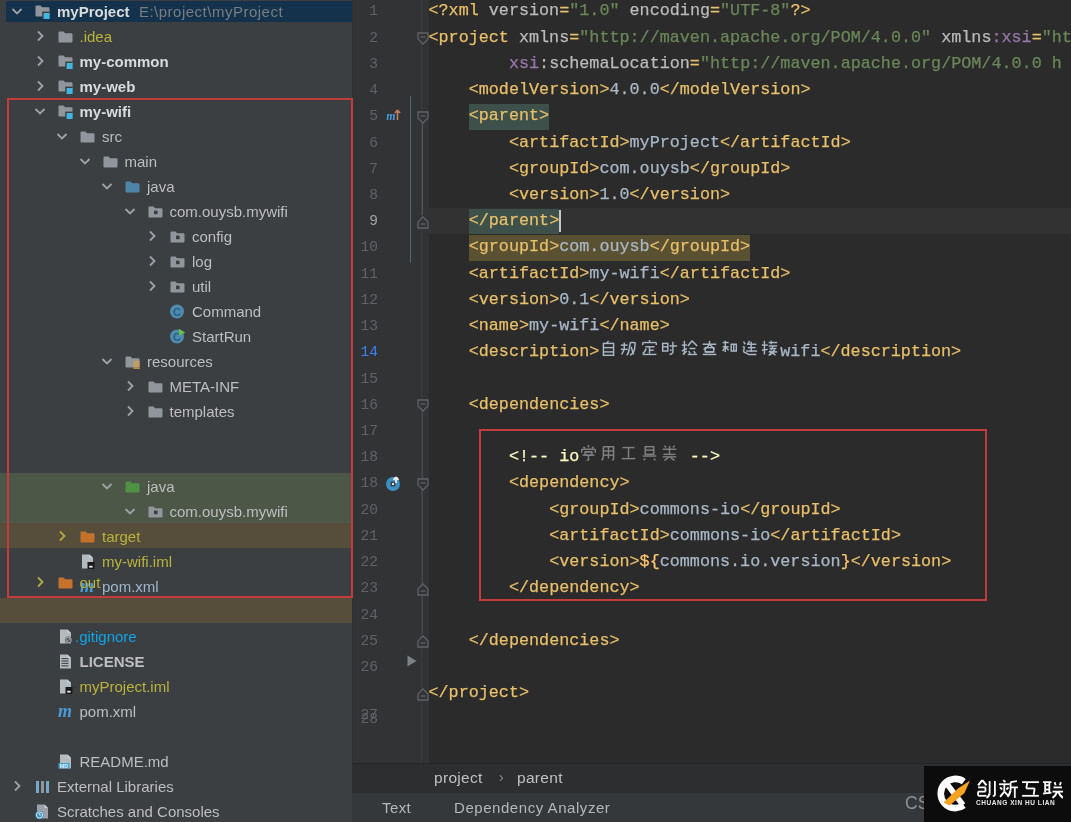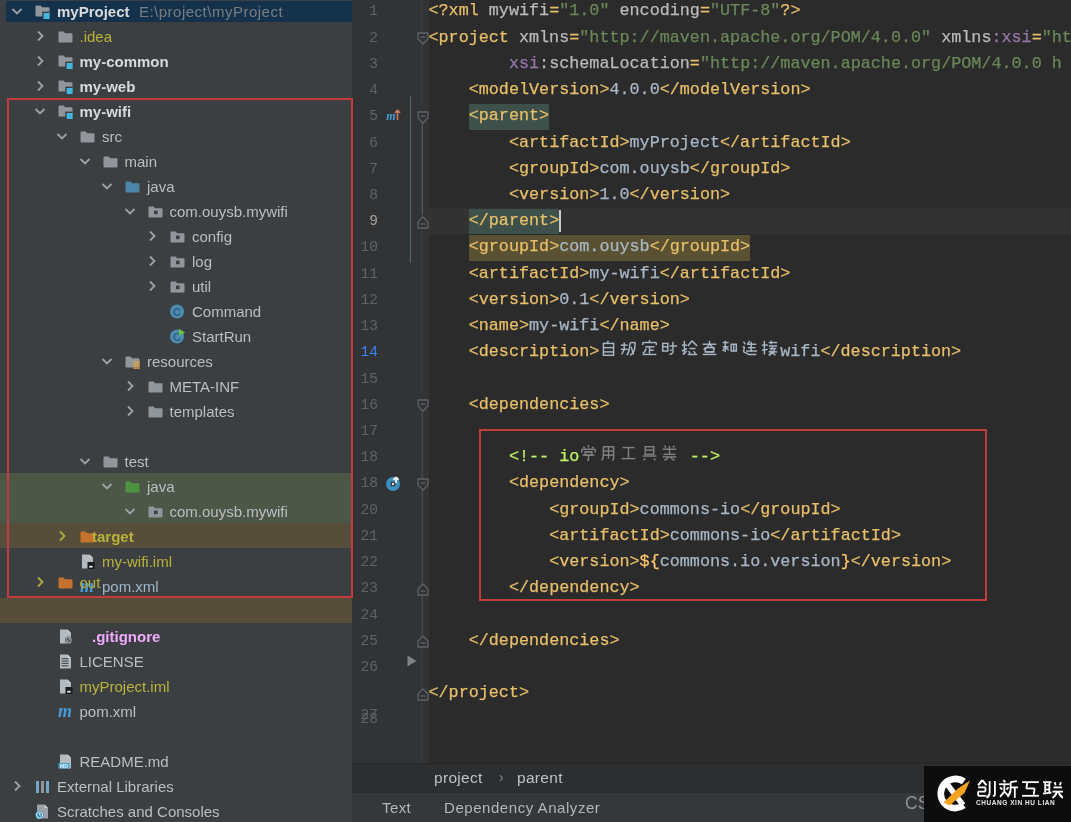--- a/index.html
+++ b/index.html
@@ -323,7 +323,7 @@
 <div class="abs" style="left:468.7px;top:209.2px;width:90.5px;height:25.22px;background:#3d514a"></div>
 <div class="abs" style="left:468.7px;top:235.4px;width:281.4px;height:25.22px;background:#5a5132"></div>
 <div class="abs" style="left:559.1px;top:210.2px;width:1.8px;height:22px;background:#c8c8c8"></div>
-<div class="cl" style="top:-1.6px"><span class="tag">&lt;?xml </span><span class="att">mywifi</span><span class="tag">=</span><span class="str">"1.0"</span><span class="att"> encoding</span><span class="tag">=</span><span class="str">"UTF-8"</span><span class="tag">?&gt;</span></div>
+<div class="cl" style="top:-1.6px"><span class="tag">&lt;?xml </span><span class="att">version</span><span class="tag">=</span><span class="str">"1.0"</span><span class="att"> encoding</span><span class="tag">=</span><span class="str">"UTF-8"</span><span class="tag">?&gt;</span></div>
 <div class="cl" style="top:24.6px"><span class="tag">&lt;project </span><span class="att">xmlns</span><span class="tag">=</span><span class="str">"http://maven.apache.org/POM/4.0.0"</span> <span class="att">xmlns</span><span class="pur">:xsi</span><span class="tag">=</span><span class="str">"ht</span></div>
 <div class="cl" style="top:50.8px">        <span class="pur">xsi</span><span class="att">:schemaLocation</span><span class="tag">=</span><span class="str">"http://maven.apache.org/POM/4.0.0 h</span></div>
 <div class="cl" style="top:77.1px">    <span class="tag">&lt;modelVersion&gt;</span>4.0.0<span class="tag">&lt;/modelVersion&gt;</span></div>

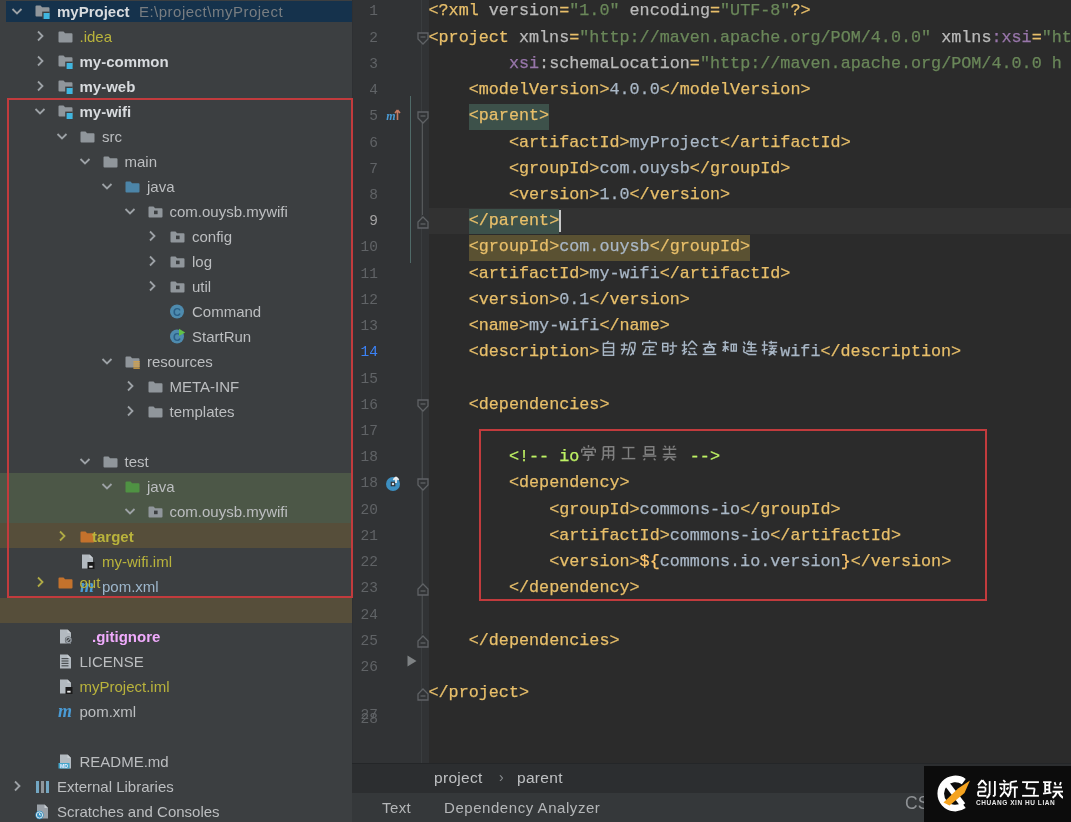--- a/index.html
+++ b/index.html
@@ -187,15 +187,6 @@
           <path d="M1.5 4.5 a1 1 0 0 1 1-1 h4 l1.6 1.8 h6.4 a1 1 0 0 1 1 1 v7.2 a1 1 0 0 1 -1 1 h-12 a1 1 0 0 1 -1-1 z" fill="#90969b"></path>
         </svg></span>
       <span class="lbl" style="left:169.5px;color:#bcbec0;font-weight:normal">templates</span>
-    </div>
-<div class="row" style="top:449px">
-      <span class="chv" style="left:76.5px"><svg width="16" height="16" viewBox="0 0 16 16">
-          <path d="M3.5 6 L8 10.5 L12.5 6" fill="none" stroke="#9da2a6" stroke-width="1.8"></path>
-        </svg></span>
-      <span class="ic" style="left:101.5px"><svg width="17" height="17" viewBox="0 0 17 17">
-          <path d="M1.5 4.5 a1 1 0 0 1 1-1 h4 l1.6 1.8 h6.4 a1 1 0 0 1 1 1 v7.2 a1 1 0 0 1 -1 1 h-12 a1 1 0 0 1 -1-1 z" fill="#90969b"></path>
-        </svg></span>
-      <span class="lbl" style="left:124.5px;color:#bcbec0;font-weight:normal">test</span>
     </div>
 <div class="row" style="top:474px">
       <span class="chv" style="left:99.0px"><svg width="16" height="16" viewBox="0 0 16 16">

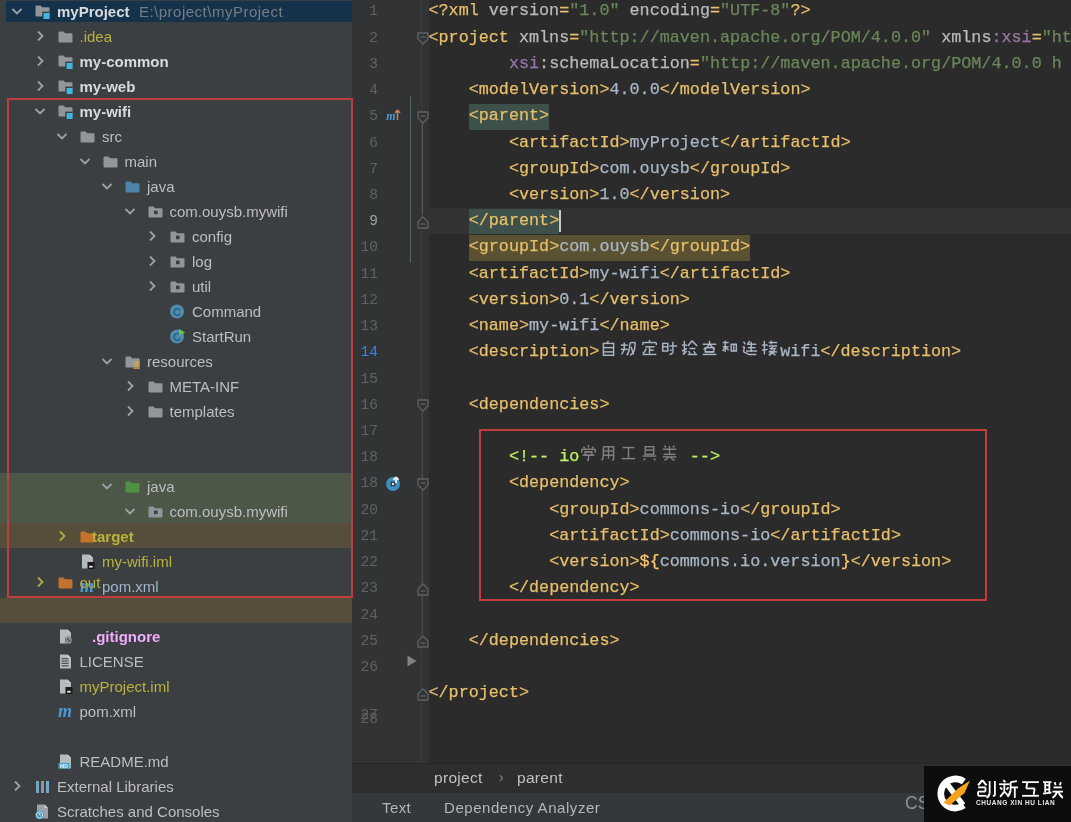--- a/index.html
+++ b/index.html
@@ -11,7 +11,7 @@
 .chv{position:absolute;top:4px;width:16px;height:16px}
 .cl{position:absolute;left:428.5px;height:26.22px;line-height:26.22px;font-family:"Liberation Mono",monospace;font-size:16.75px;white-space:pre;color:#a9b7c6;-webkit-text-stroke:0.25px}
 .ln{position:absolute;width:26px;text-align:right;height:26.22px;line-height:26.22px;font-family:"Liberation Mono",monospace;font-size:14.5px;color:#61656a}
-.tag{color:#e8bf6a}.att{color:#bababa}.str{color:#6a8759}.pur{color:#9876aa}.cmt{color:#bef264}.var{color:#ffc66d}
+.tag{color:#e8bf6a}.att{color:#bababa}.str{color:#6a8759}.pur{color:#9876aa}.cmt{color:#fef9c3}.var{color:#ffc66d}
 .ck{display:inline-block;width:20.1px;height:20px;vertical-align:-4px;position:relative}
 .ck svg{position:absolute;left:1px;top:0}
 </style></head><body>

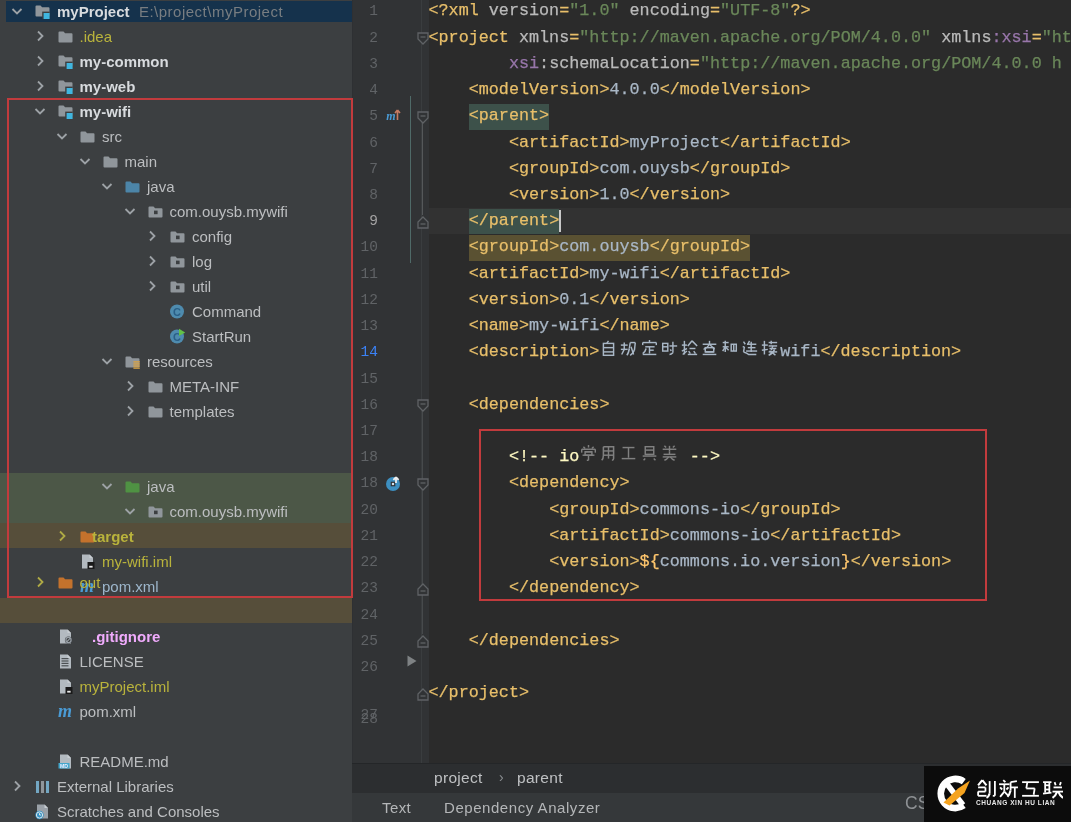--- a/index.html
+++ b/index.html
@@ -214,7 +214,7 @@
       <span class="ic" style="left:79.0px"><svg width="17" height="17" viewBox="0 0 17 17">
           <path d="M1.5 4.5 a1 1 0 0 1 1-1 h4 l1.6 1.8 h6.4 a1 1 0 0 1 1 1 v7.2 a1 1 0 0 1 -1 1 h-12 a1 1 0 0 1 -1-1 z" fill="#c4722c"></path>
         </svg></span>
-      <span class="lbl" style="left:92px;color:#b9b33c;font-weight:bold">target</span>
+      <span class="lbl" style="left:102.0px;color:#b9b33c;font-weight:normal">target</span>
     </div>
 <div class="row" style="top:549px">
       <span class="ic" style="left:79.0px"><svg width="17" height="17" viewBox="0 0 17 17">

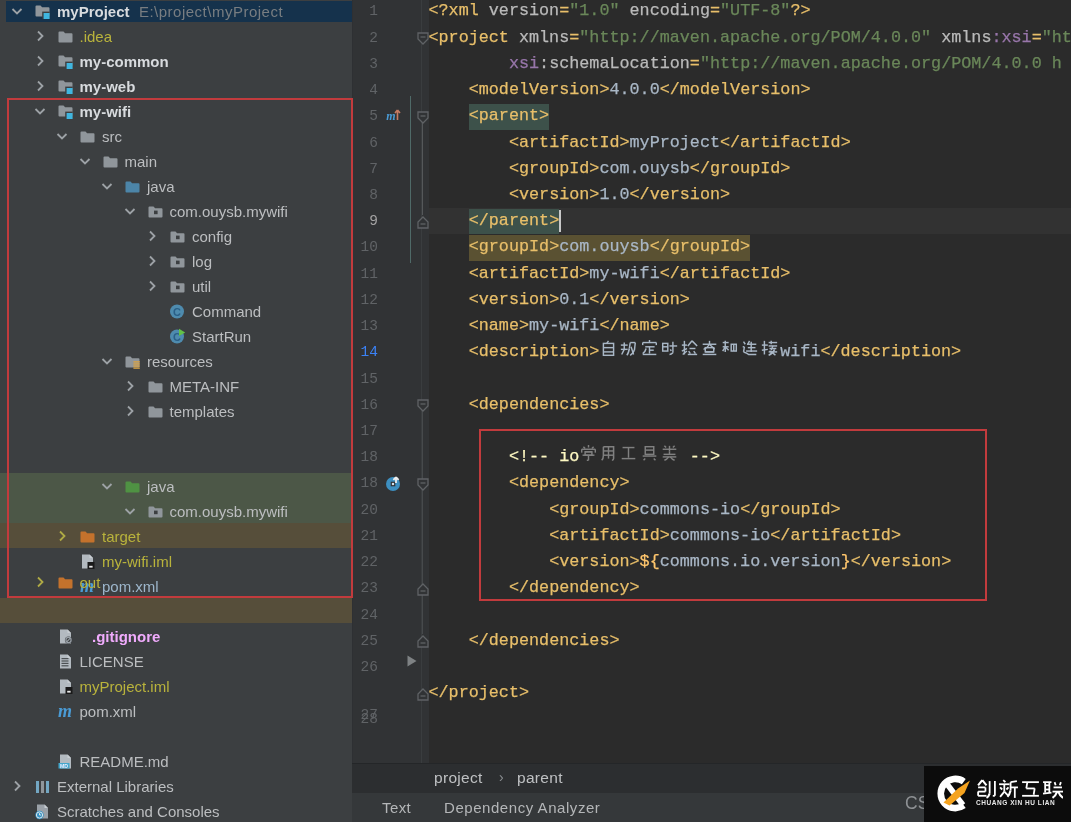--- a/index.html
+++ b/index.html
@@ -248,7 +248,7 @@
           <circle cx="11.5" cy="12" r="2.6" fill="none" stroke="#9aa1a8" stroke-width="1.2"></circle>
           <line x1="9.7" y1="13.8" x2="13.3" y2="10.2" stroke="#9aa1a8" stroke-width="1.2"></line>
         </svg></span>
-      <span class="lbl" style="left:92px;color:#f0abfc;font-weight:bold">.gitignore</span>
+      <span class="lbl" style="left:75px;color:#0ea5e9;font-weight:normal">.gitignore</span>
     </div>
 <div class="row" style="top:649px">
       <span class="ic" style="left:56.5px"><svg width="17" height="17" viewBox="0 0 17 17">

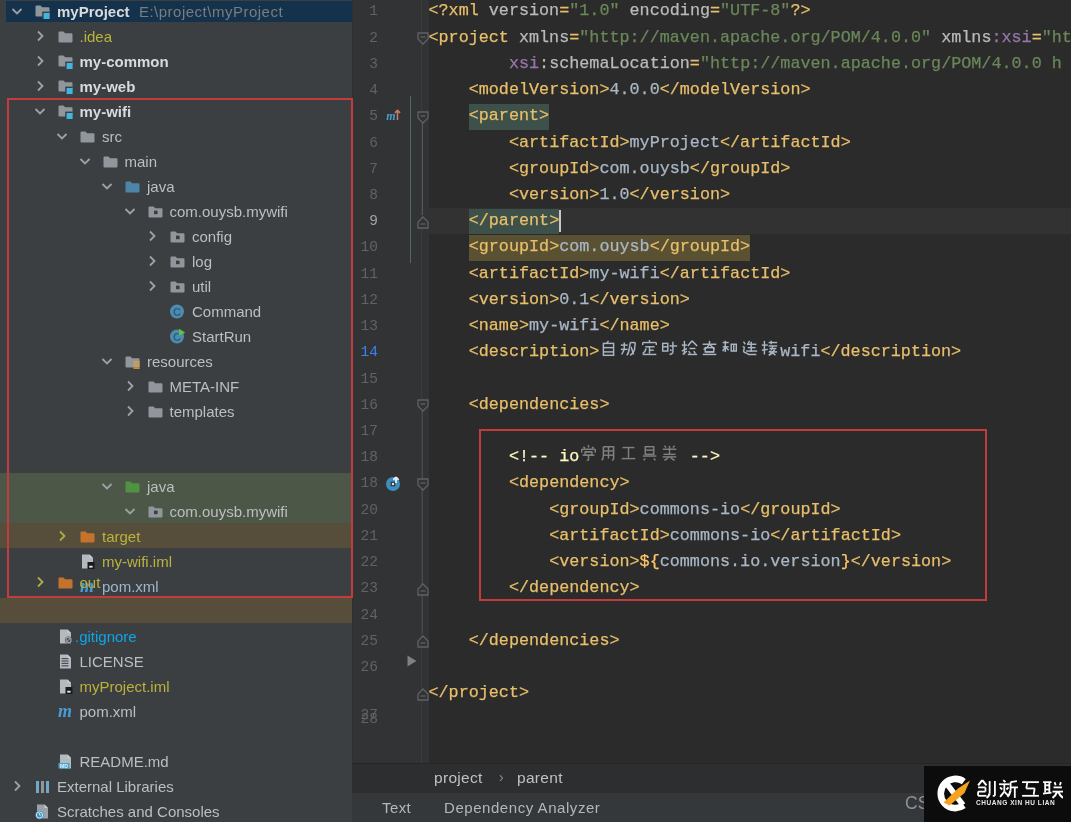--- a/index.html
+++ b/index.html
@@ -259,7 +259,7 @@
           <rect x="4.5" y="9.8" width="7" height="1.2" fill="#4d5154"></rect>
           <rect x="4.5" y="12.2" width="7" height="1.2" fill="#4d5154"></rect>
         </svg></span>
-      <span class="lbl" style="left:79.5px;color:#bcbec0;font-weight:normal">LICENSE</span>
+      <span class="lbl" style="left:79.5px;color:#bcbec0;font-weight:bold">LICENSE</span>
     </div>
 <div class="row" style="top:674px">
       <span class="ic" style="left:56.5px"><svg width="17" height="17" viewBox="0 0 17 17">

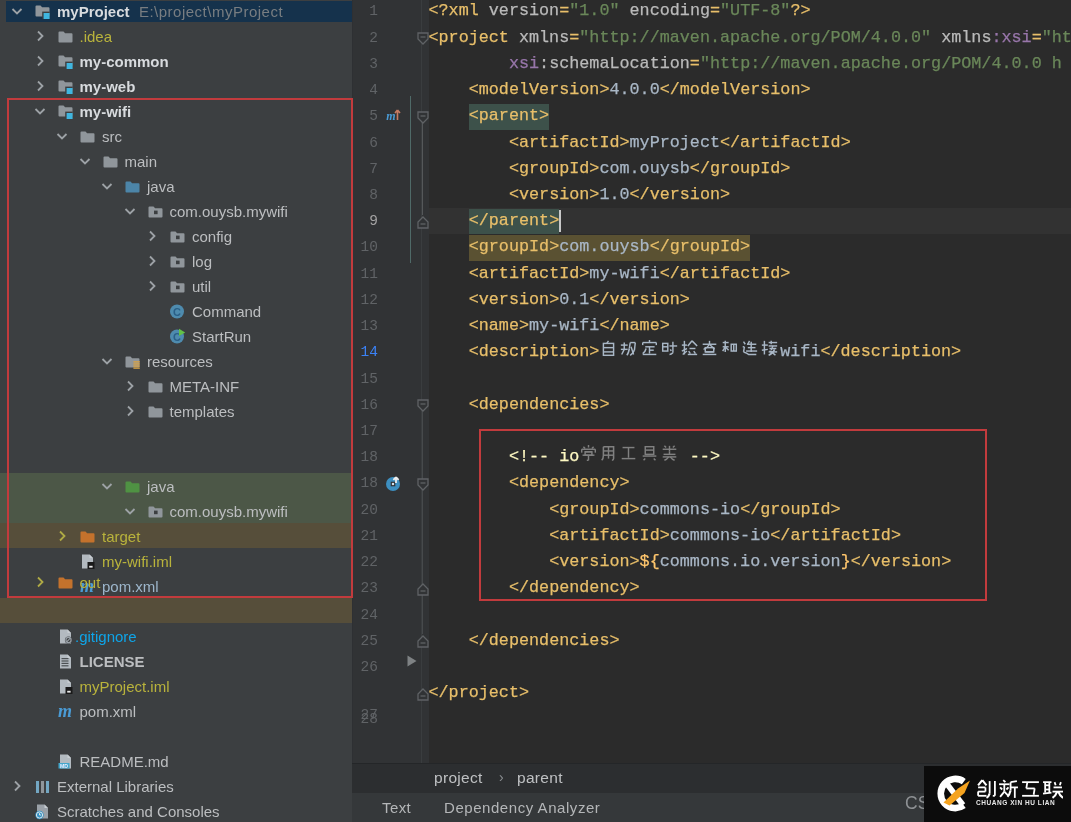--- a/index.html
+++ b/index.html
@@ -538,7 +538,7 @@
 <div class="abs" style="left:517px;top:763px;height:30px;line-height:30px;font-size:15.5px;letter-spacing:0.3px;color:#bfc1c3">parent</div>
 <div class="abs" style="left:352px;top:793px;width:719px;height:29px;background:#35383a"></div>
 <div class="abs" style="left:382px;top:793px;height:29px;line-height:29px;font-size:15px;letter-spacing:0.4px;color:#b4b6b8">Text</div>
-<div class="abs" style="left:444px;top:793px;height:29px;line-height:29px;font-size:15px;letter-spacing:0.55px;color:#b4b6b8">Dependency Analyzer</div>
+<div class="abs" style="left:454px;top:793px;height:29px;line-height:29px;font-size:15px;letter-spacing:0.55px;color:#b4b6b8">Dependency Analyzer</div>
 <div class="abs" style="left:905px;top:789px;height:29px;line-height:29px;font-size:17.5px;color:#8e9194">CS</div>
 <div class="abs" style="left:7px;top:98px;width:346px;height:500px;border:2.5px solid #c23b3d"></div>
 <div class="abs" style="left:479px;top:429px;width:508px;height:172px;border:2.5px solid #c23b3d"></div>

